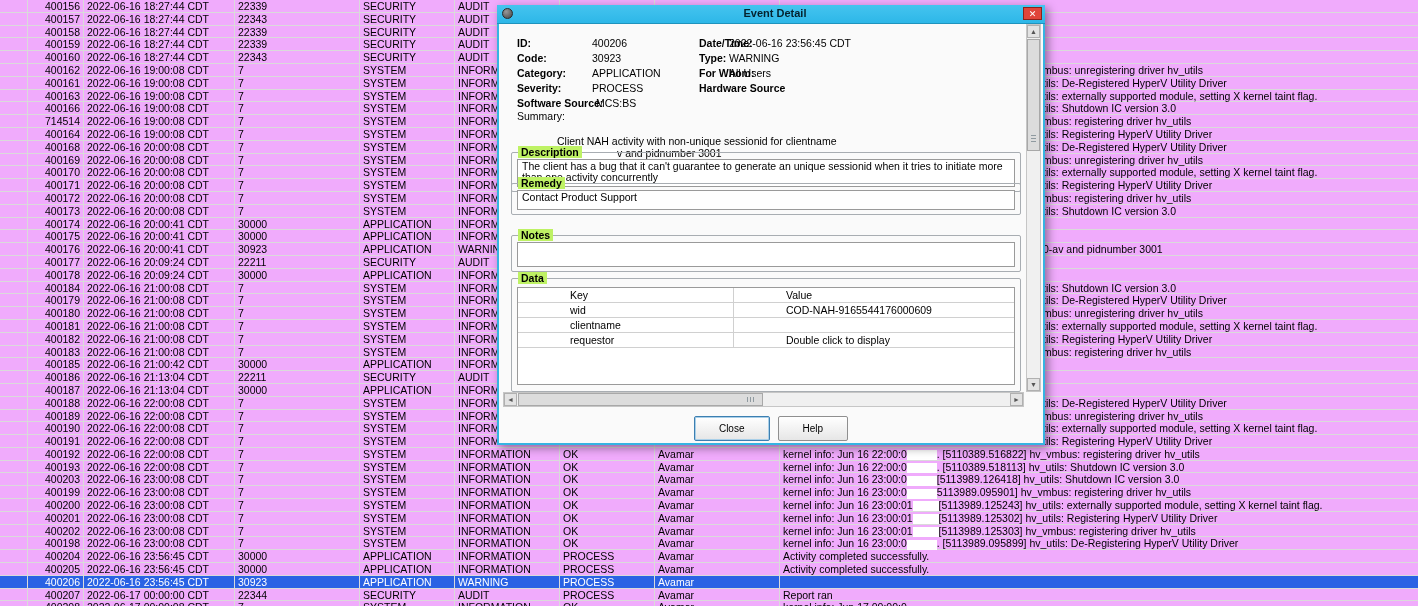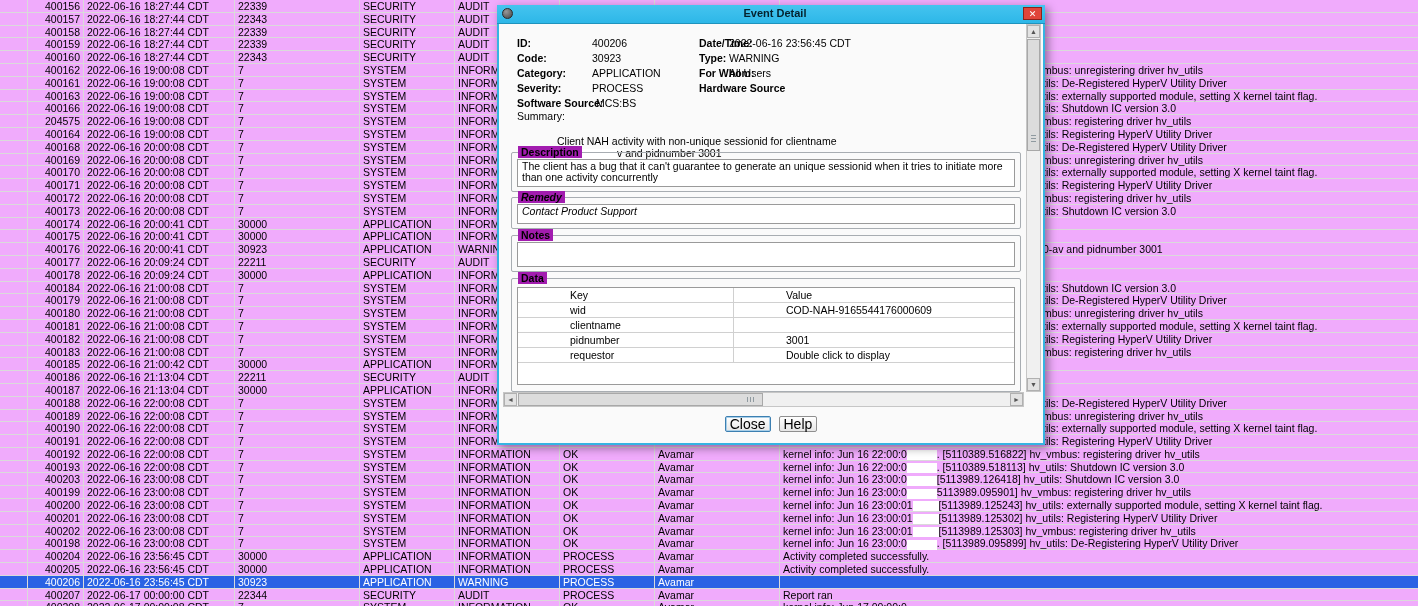--- a/index.html
+++ b/index.html
@@ -256,7 +256,7 @@
       </div>
       <div class="trow">
         <div class="c c-gutter"></div>
-        <div class="c c-id">204575</div>
+        <div class="c c-id">714514</div>
         <div class="c c-dt">2022-06-16 19:00:08 CDT</div>
         <div class="c c-code">7</div>
         <div class="c c-cat">SYSTEM</div>

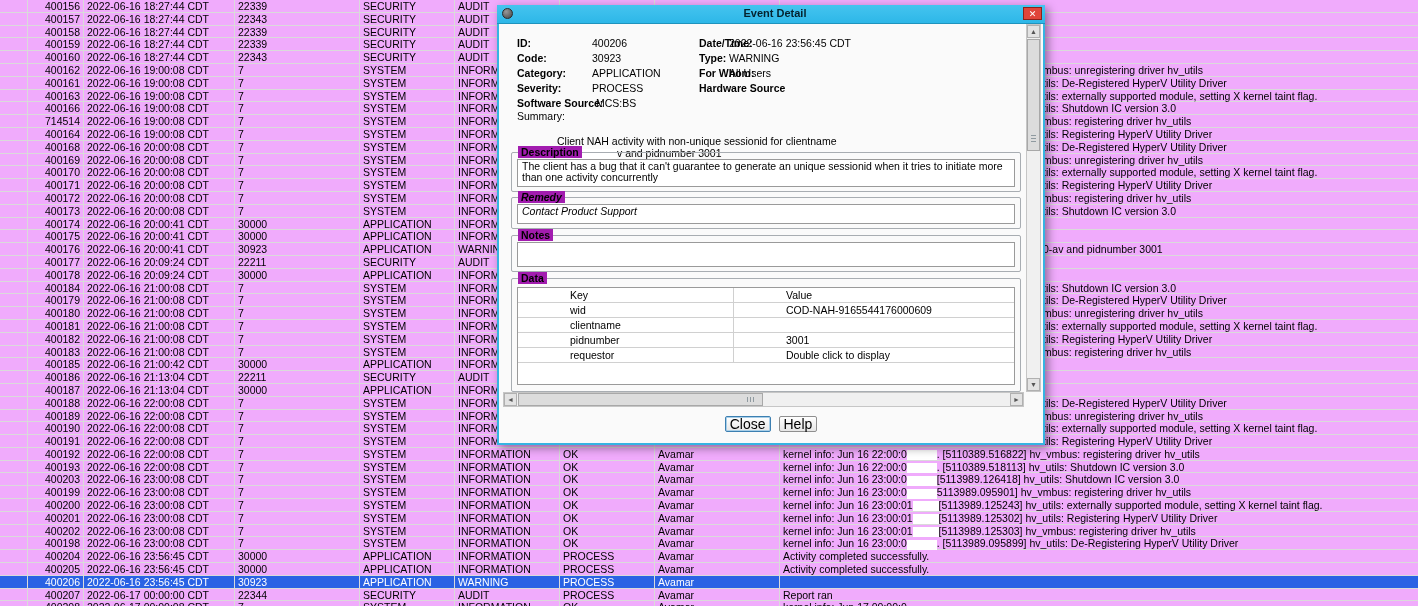--- a/index.html
+++ b/index.html
@@ -73,7 +73,7 @@
     border:1px solid #a8adb2;border-radius:2px;
   }
   .gbox-label{
-    position:absolute;top:-7px;left:6px;background:#a21caf;
+    position:absolute;top:-7px;left:6px;background:#bef264;
     padding:0 3px;font-weight:bold;
   }
   .tbox{

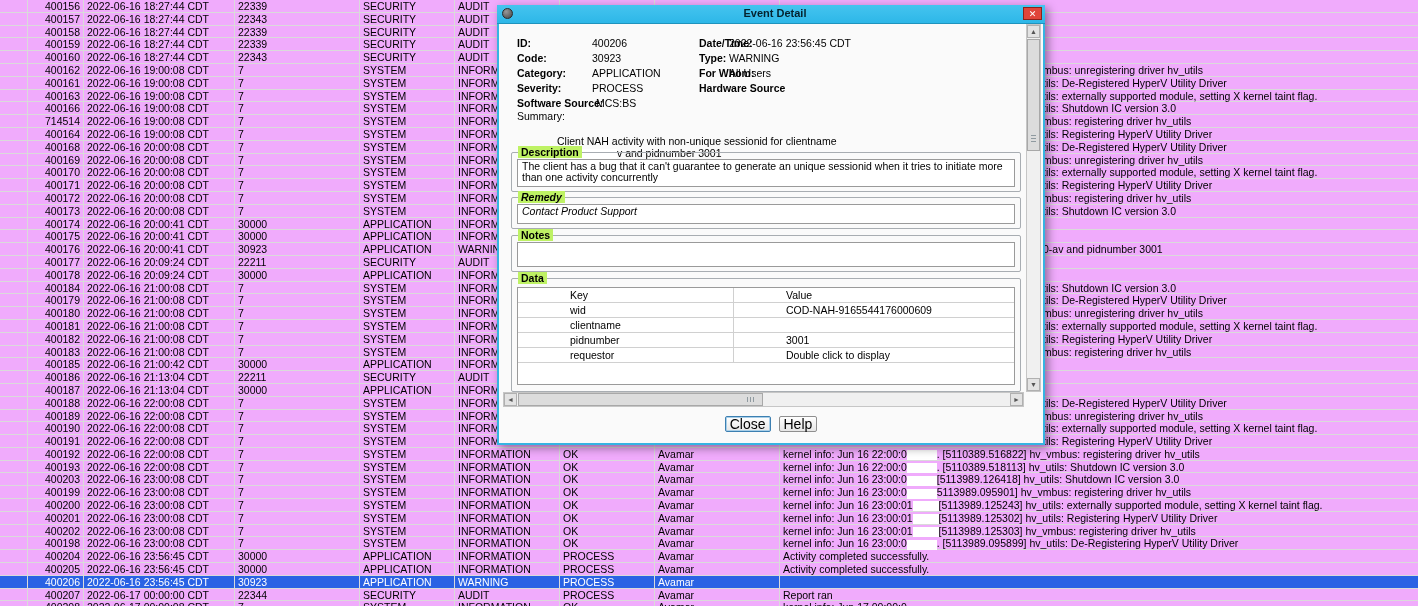--- a/index.html
+++ b/index.html
@@ -82,7 +82,7 @@
     padding:1px 4px;line-height:11px;overflow:hidden;
   }
   .gb-desc{top:147px;height:40px;}
-  .gb-remedy{top:192px;height:32px;font-style:italic;}
+  .gb-remedy{top:178px;height:32px;}
   .gb-notes{top:230px;height:37px;}
   .gb-data{top:273px;height:114px;}
   .data-wrap{padding:0;top:8px;bottom:6px;}

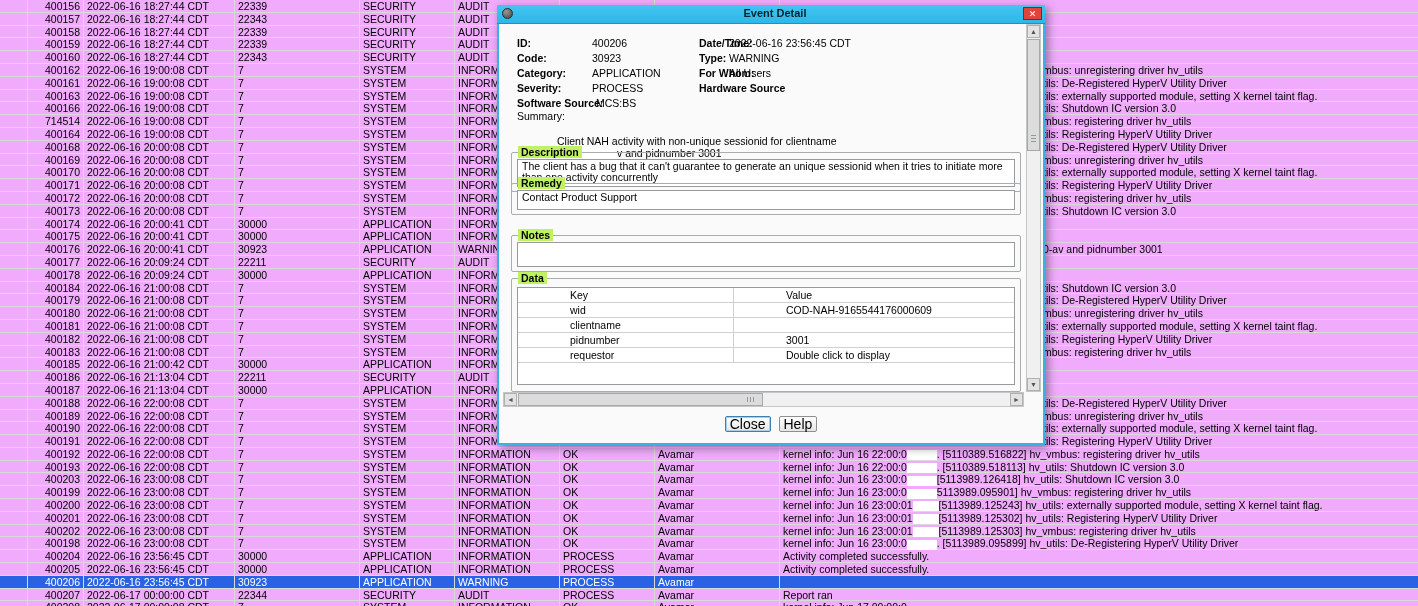--- a/index.html
+++ b/index.html
@@ -799,10 +799,6 @@
               <span></span>
             </div>
             <div class="drow">
-              <span>pidnumber</span>
-              <span>3001</span>
-            </div>
-            <div class="drow">
               <span>requestor</span>
               <span>Double click to display</span>
             </div>

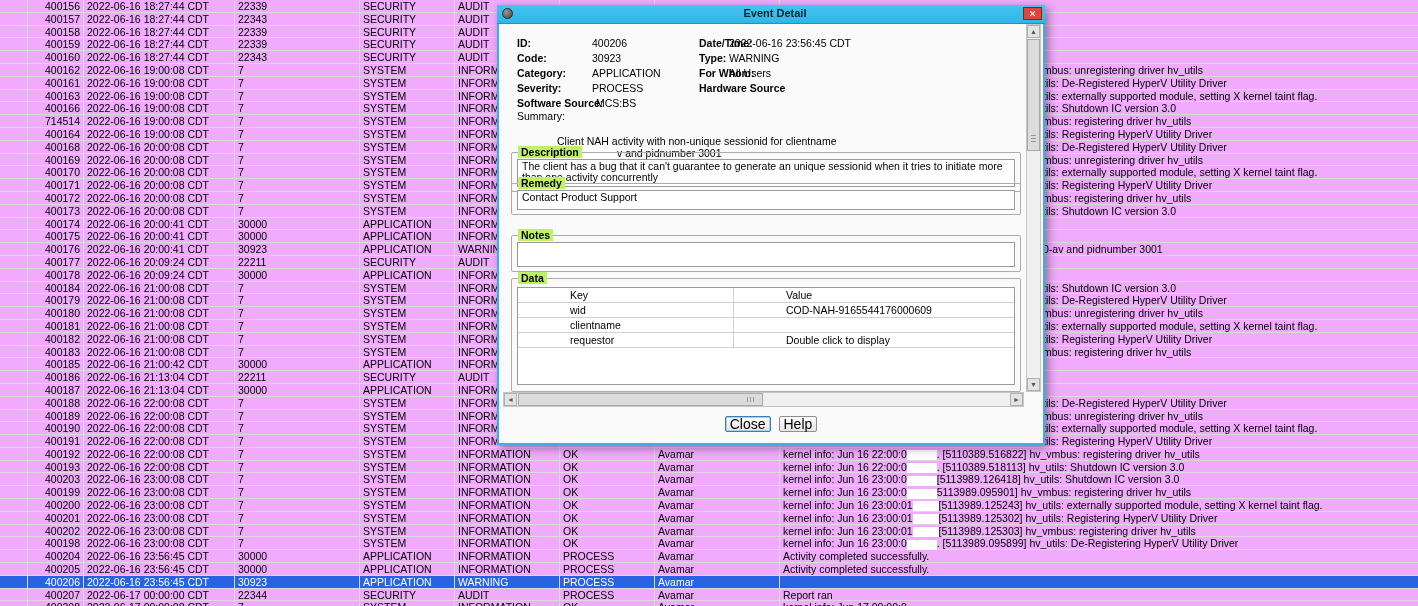--- a/index.html
+++ b/index.html
@@ -132,7 +132,7 @@
     display:flex;justify-content:center;gap:8px;
   }
   .btn{
-    height:16px;padding:0 4px;font-size:14px;
+    height:25px;padding:0 24px;font-size:10px;
     font-family:"Liberation Sans",sans-serif;
     background:linear-gradient(#ffffff,#e6e6e6);
     border:1px solid #8f8f8f;border-radius:2px;cursor:pointer;line-height:15px;

